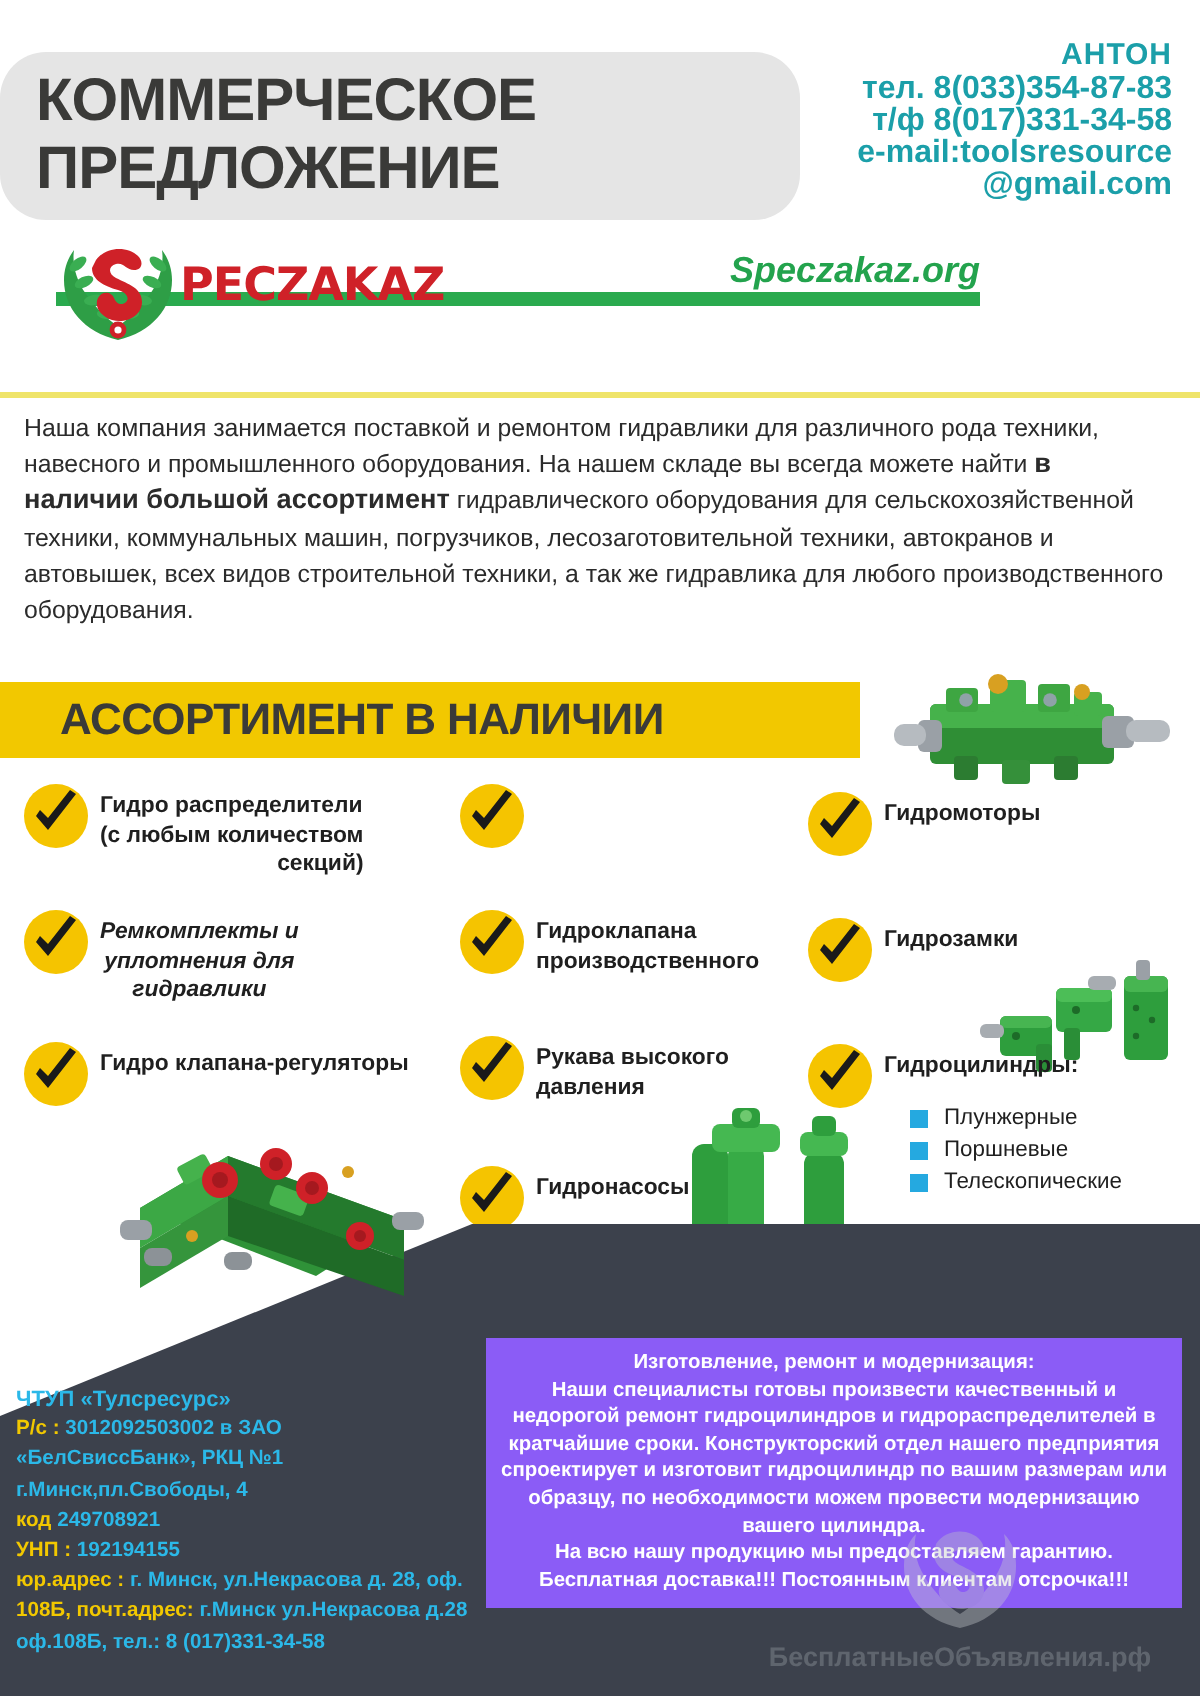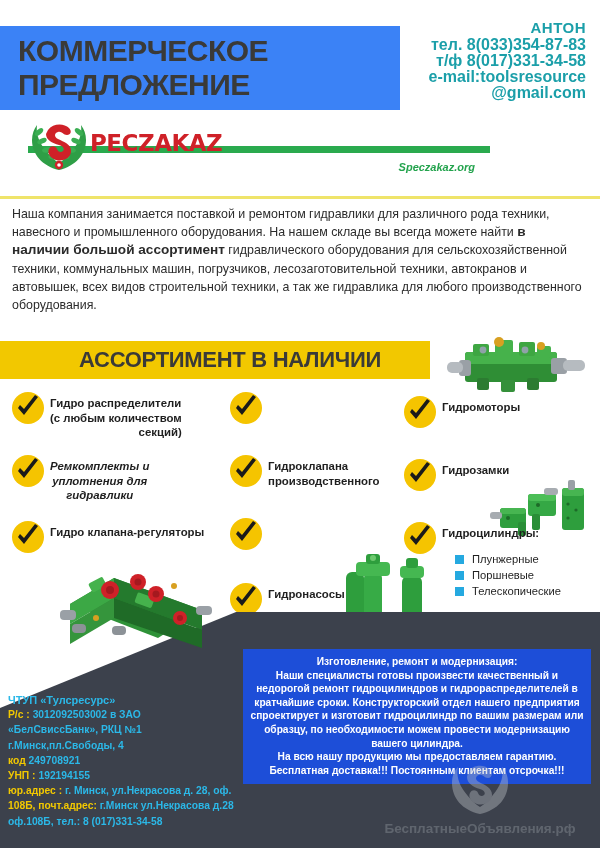--- a/index.html
+++ b/index.html
@@ -15,9 +15,9 @@
   
   .hdr-banner{
     position:absolute;left:0;top:26px;width:400px;height:84px;
-    background:#3b82f6;
+    background:#e5e5e5;
     display:flex;flex-direction:column;justify-content:center;
-    padding-left:18px;box-sizing:border-box;
+    padding-left:18px;box-sizing:border-box;border-radius:23px;
   }
   .hdr-banner .l1,.hdr-banner .l2{
     color:#3A3A38;font-weight:bold;font-size:30px;line-height:34px;

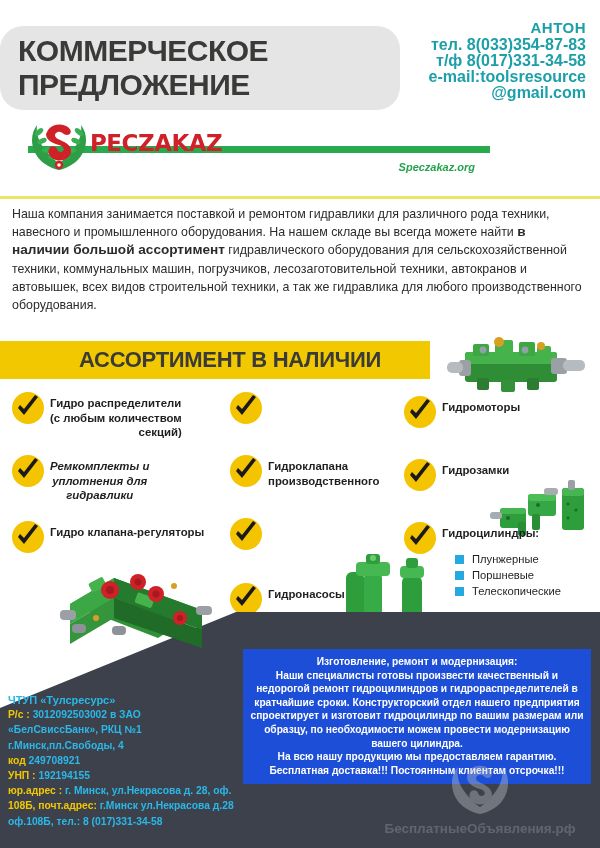--- a/index.html
+++ b/index.html
@@ -30,8 +30,8 @@
   .contact .name{font-size:15px;color:#1B9FA9;line-height:19px;letter-spacing:.5px;}
   .contact .line{font-size:16px;line-height:16px;color:#1B9FA9;}
   .site{
-    position:absolute;right:125px;top:125px;
-    color:#23A34D;font-style:italic;font-weight:bold;font-size:11px;margin-top:36px;
+    position:absolute;right:110px;top:125px;
+    color:#23A34D;font-style:italic;font-weight:bold;font-size:18px;
   }
   .green-rule{
     position:absolute;left:28px;top:146px;width:462px;height:7px;background:#2AAA4E;

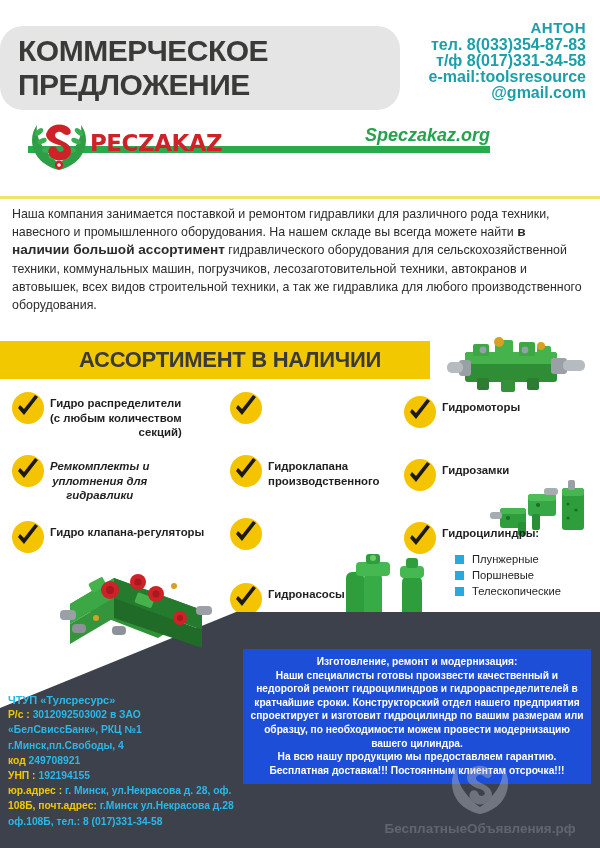--- a/index.html
+++ b/index.html
@@ -55,7 +55,7 @@
   
   .assort-banner{
     position:absolute;left:0;top:341px;width:430px;height:38px;background:#F2C800;
-    display:flex;align-items:center;padding-left:30px;box-sizing:border-box;justify-content:center;
+    display:flex;align-items:center;padding-left:30px;box-sizing:border-box;
   }
   .assort-banner span{
     color:#3A3A38;font-weight:bold;font-size:22px;letter-spacing:-.3px;

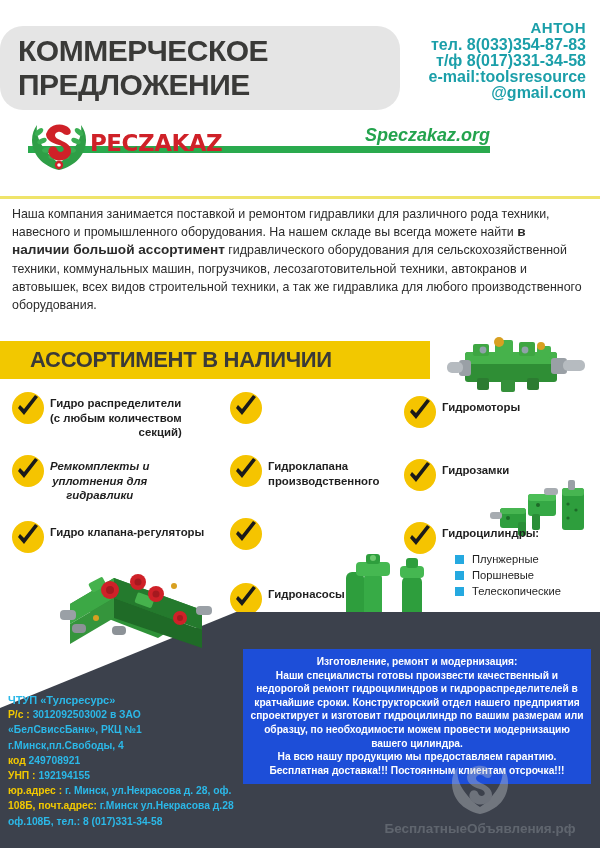--- a/index.html
+++ b/index.html
@@ -304,6 +304,10 @@
       <svg width="24" height="26" viewBox="0 0 24 26">
           <path d="M2 13 L8 20 L22 2 L19 0 L8 14 L4 10 Z" fill="#1A1A1A"></path>
         </svg>
+    </div>
+    <div class="lbl">
+      <span>Рукава высокого</span><br>
+      <span>давления</span>
     </div>
   </div>
 

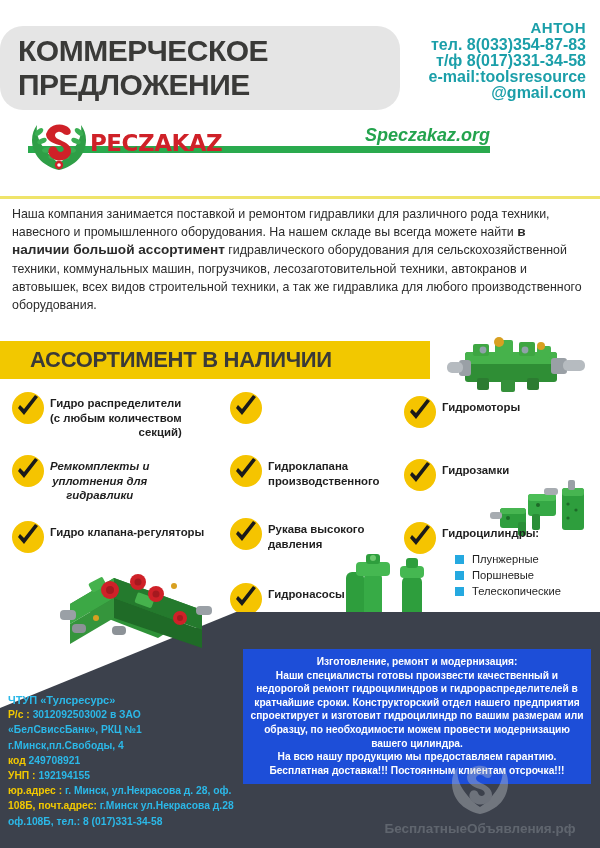--- a/index.html
+++ b/index.html
@@ -86,8 +86,8 @@
 
   
   .teal{
-    position:absolute;left:243px;top:649px;width:348px;
-    background:#1d4ed8;padding:6px 6px 7px 6px;box-sizing:border-box;
+    position:absolute;left:243px;top:669px;width:348px;
+    background:#8b5cf6;padding:6px 6px 7px 6px;box-sizing:border-box;
   }
   .teal .t-title{
     color:#ffffff;font-weight:bold;font-size:10.2px;text-align:center;line-height:13.6px;

